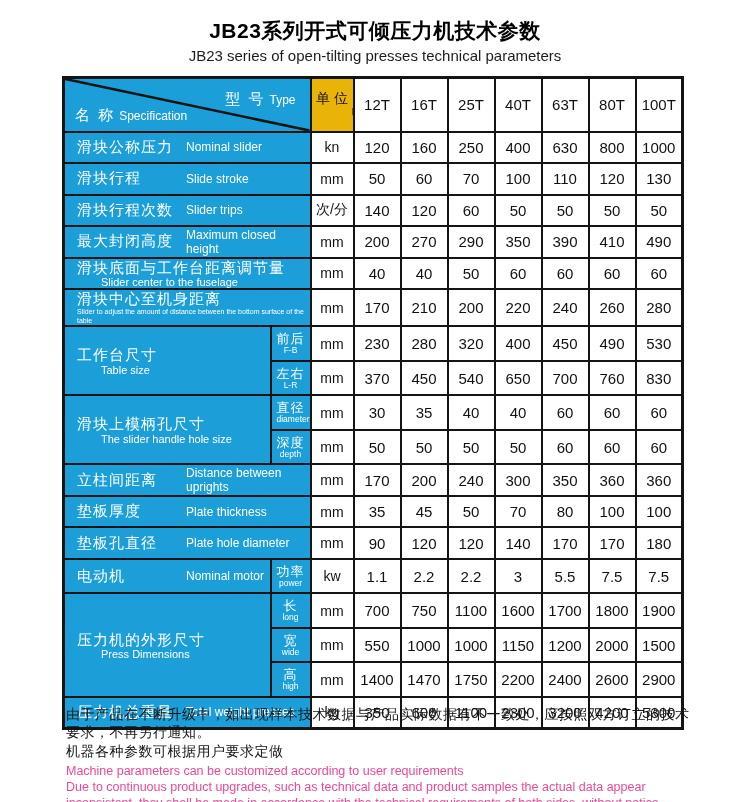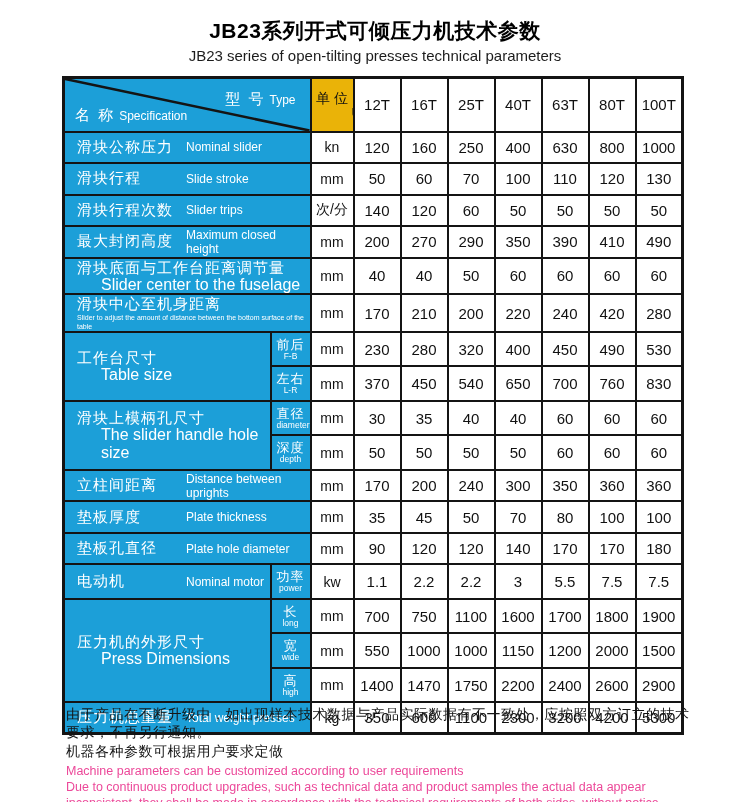--- a/index.html
+++ b/index.html
@@ -73,7 +73,7 @@
     font-size: 12px; letter-spacing: 0; padding-left: 16px;
   }
   td.name-cell.stacked .zh, td.name-cell.stacked-small .zh { display: block; line-height: 1.15; }
-  td.name-cell.stacked .en { display: block; font-size: 16px; padding-left: 24px; line-height: 1.1; }
+  td.name-cell.stacked .en { display: block; font-size: 11px; padding-left: 24px; line-height: 1.1; }
   td.name-cell.stacked-small .en { display: block; font-size: 7px; padding-left: 0; line-height: 1.3; }
 
   td.sub-cell { text-align: center; vertical-align: middle; padding: 5px; line-height: 1.0; }

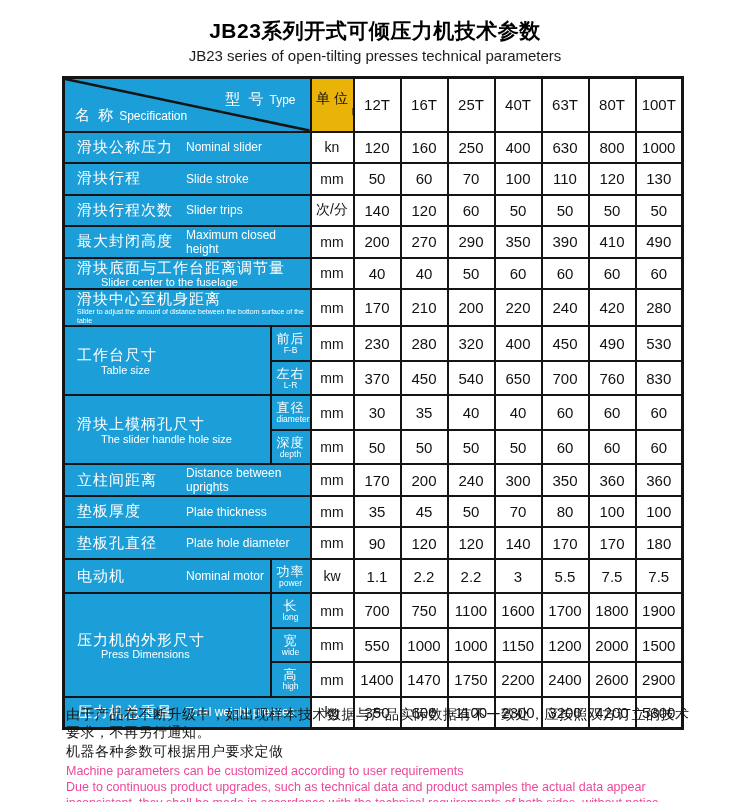--- a/index.html
+++ b/index.html
@@ -205,7 +205,7 @@
             <td class="val-cell">200</td>
             <td class="val-cell">220</td>
             <td class="val-cell">240</td>
-            <td class="val-cell">420</td>
+            <td class="val-cell">260</td>
             <td class="val-cell">280</td>
           </tr>
           <tr class="body-row">

